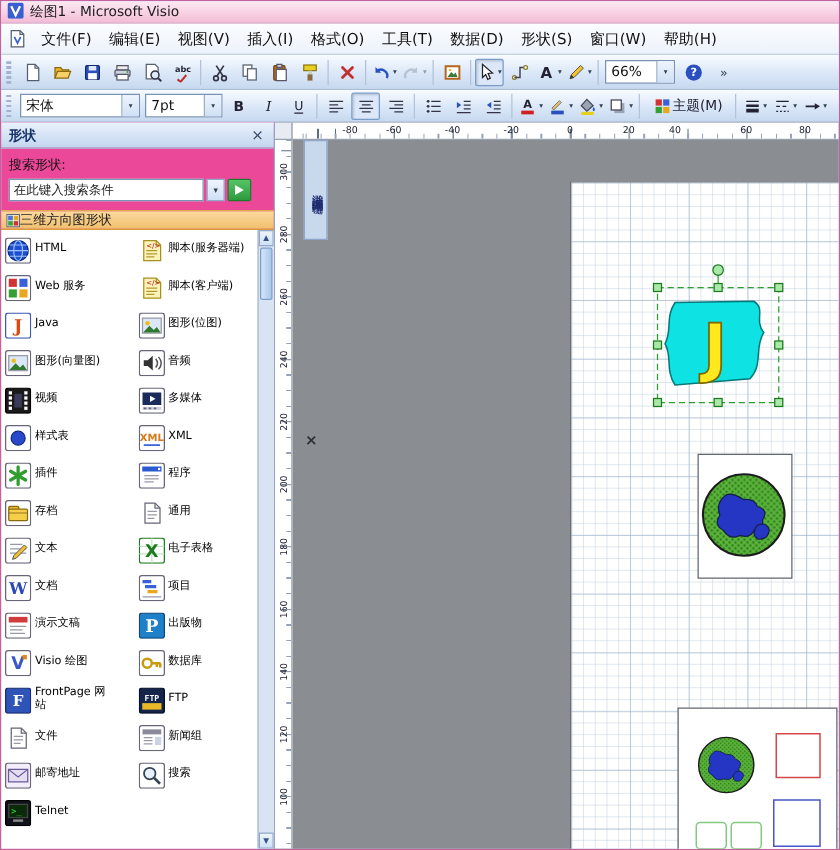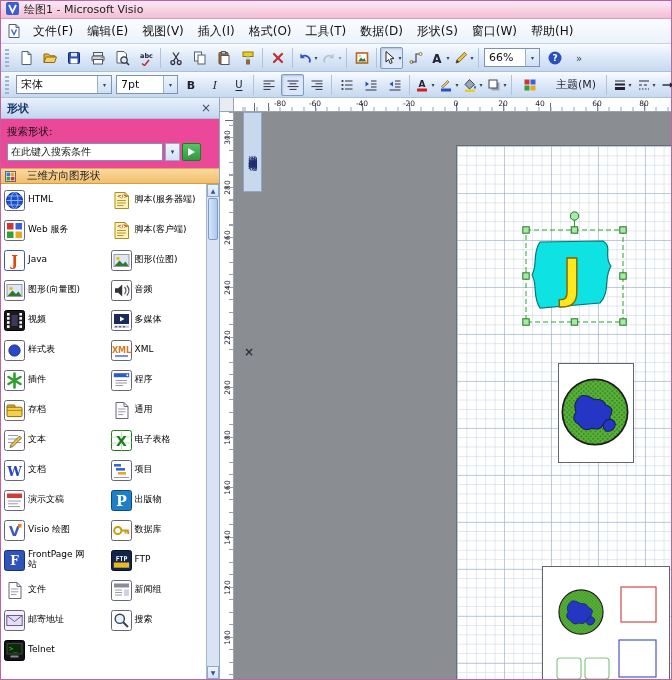--- a/index.html
+++ b/index.html
@@ -30,7 +30,7 @@
 .font-combo{width:96px;margin-left:2px;}
 .size-combo{width:62px;margin-left:3px;}
 .zoom-combo{width:56px;margin:0 2px;}
-.theme-btn{height:22px;display:flex;align-items:center;gap:18px;padding:0 6px;font-size:11px;color:#223;white-space:nowrap;}
+.theme-btn{height:22px;display:flex;align-items:center;gap:0;padding:0 6px;font-size:11px;color:#223;white-space:nowrap;}
 
 .main{flex:1;display:flex;min-height:0;}
 .shapes-panel{width:219px;background:#ec4899;display:flex;flex-direction:column;border-right:1px solid #8fa6c4;flex:0 0 auto;}

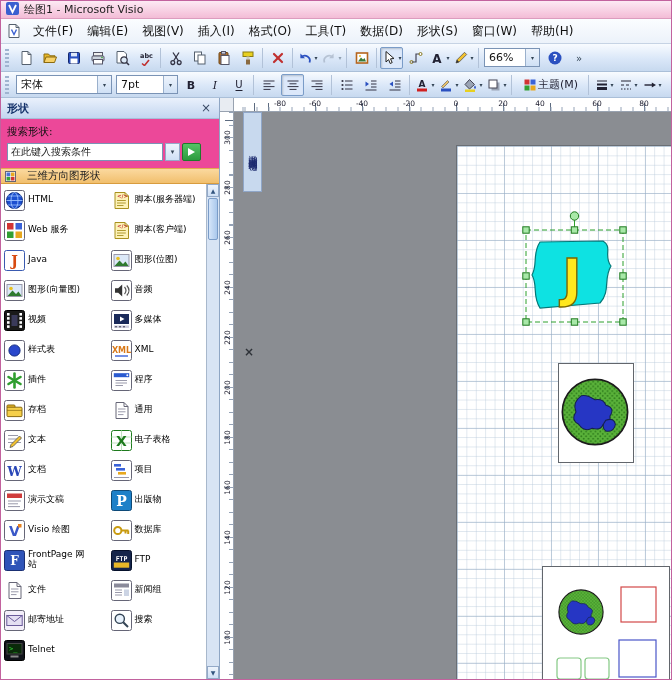--- a/index.html
+++ b/index.html
@@ -44,7 +44,7 @@
 .search-dd{width:15px;height:18px;background:linear-gradient(#eef4fc,#cfe0f5);border:1px solid #93a9c8;display:flex;align-items:center;justify-content:center;font-size:7px;color:#345;}
 .search-go{width:19px;height:18px;background:linear-gradient(#55c465,#2d9a3e);border:1px solid #1e7a2c;border-radius:2px;display:flex;align-items:center;justify-content:center;}
 .go-arrow{width:0;height:0;border-left:7px solid #fff;border-top:4px solid rgba(0,0,0,0);border-bottom:4px solid rgba(0,0,0,0);}
-.stencil-bar{height:16px;display:flex;align-items:center;gap:11px;padding:0 4px;font-size:10.5px;color:#222;flex:0 0 auto;white-space:nowrap;}
+.stencil-bar{height:16px;display:flex;align-items:center;gap:0;padding:0 4px;font-size:10.5px;color:#222;flex:0 0 auto;white-space:nowrap;}
 .stencil-bar.b1{background:linear-gradient(#fbd99f,#f1bf6d);border-top:1px solid #e2aa50;border-bottom:1px solid #d89c3e;}
 .stencil-bar.b2{background:#fdfefe;border-bottom:1px solid #d4dce8;}
 .stencil-icon{width:11px;height:11px;display:block;}

